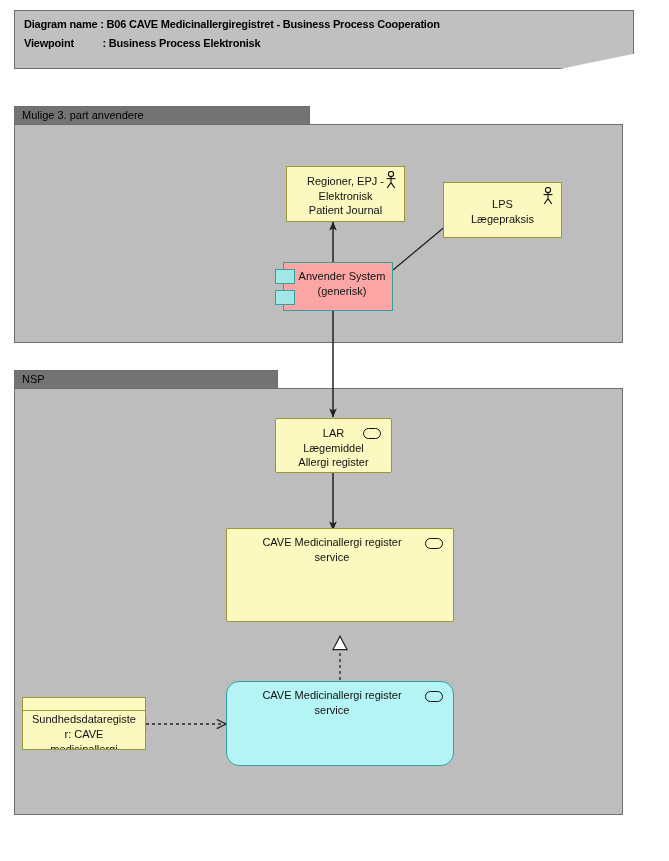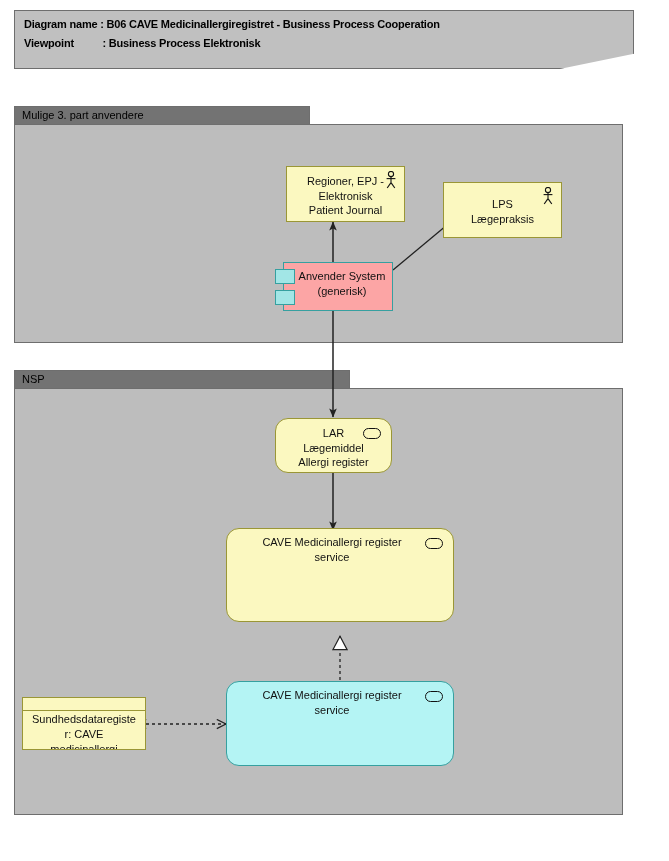--- a/index.html
+++ b/index.html
@@ -103,7 +103,7 @@
   </div>
 
   <div class="group" style="left:14px;top:370px;width:609px;height:445px;">
-    <div class="group-tab" style="width:336px;">
+    <div class="group-tab" style="width:264px;">
       <span class="group-tab-label">NSP</span>
     </div>
     <div class="group-body" style="top:18px;width:609px;height:427px;"></div>

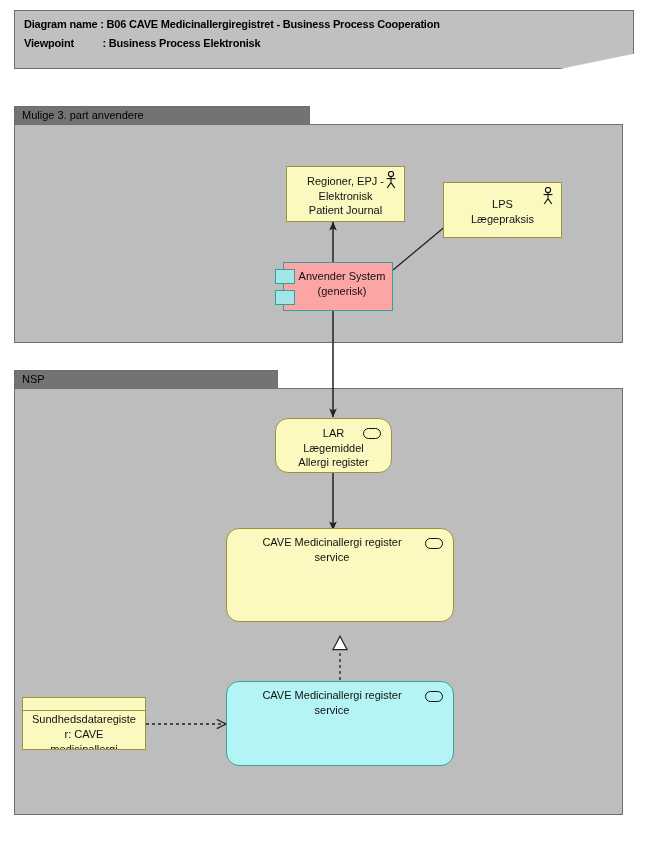--- a/index.html
+++ b/index.html
@@ -65,7 +65,7 @@
   }
 
   
-  .svc-yellow{background:#fbf8c0;border:1px solid #9a9636;border-radius:13px;}
+  .svc-yellow{background:#fbf8c0;border:1px solid #9a9636;border-radius:2px;}
   .svc-cyan{background:#b4f4f4;border:1px solid #36a0a0;border-radius:13px;}
   .svc-icon{
     position:absolute;right:10px;top:9px;width:18px;height:11px;

